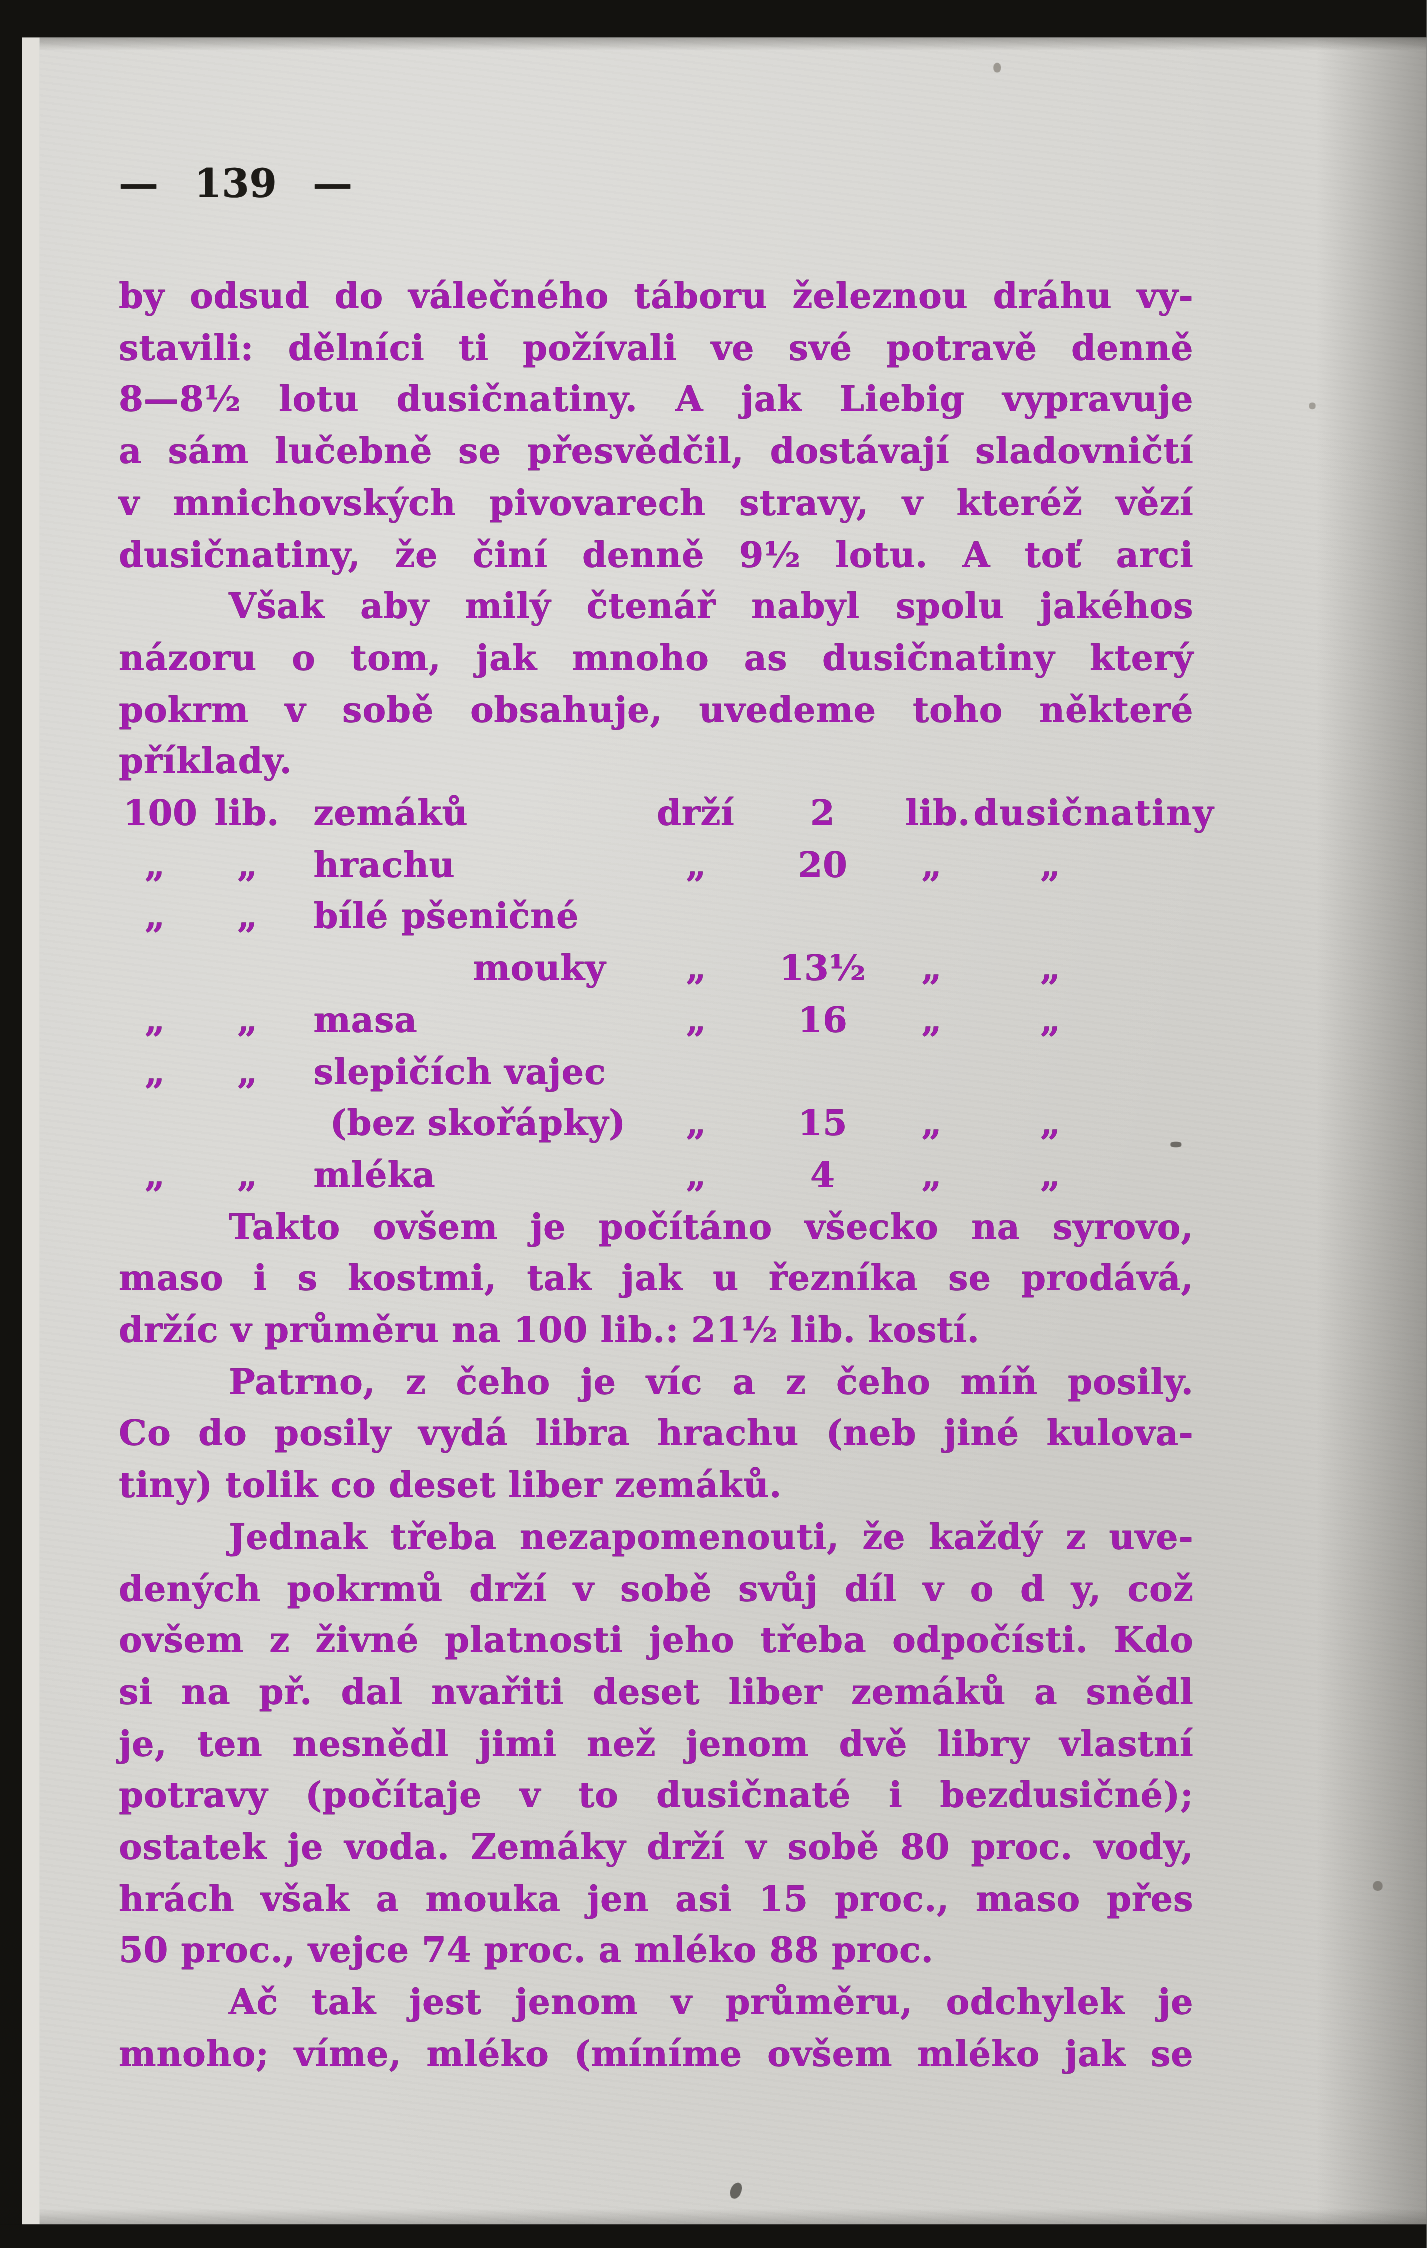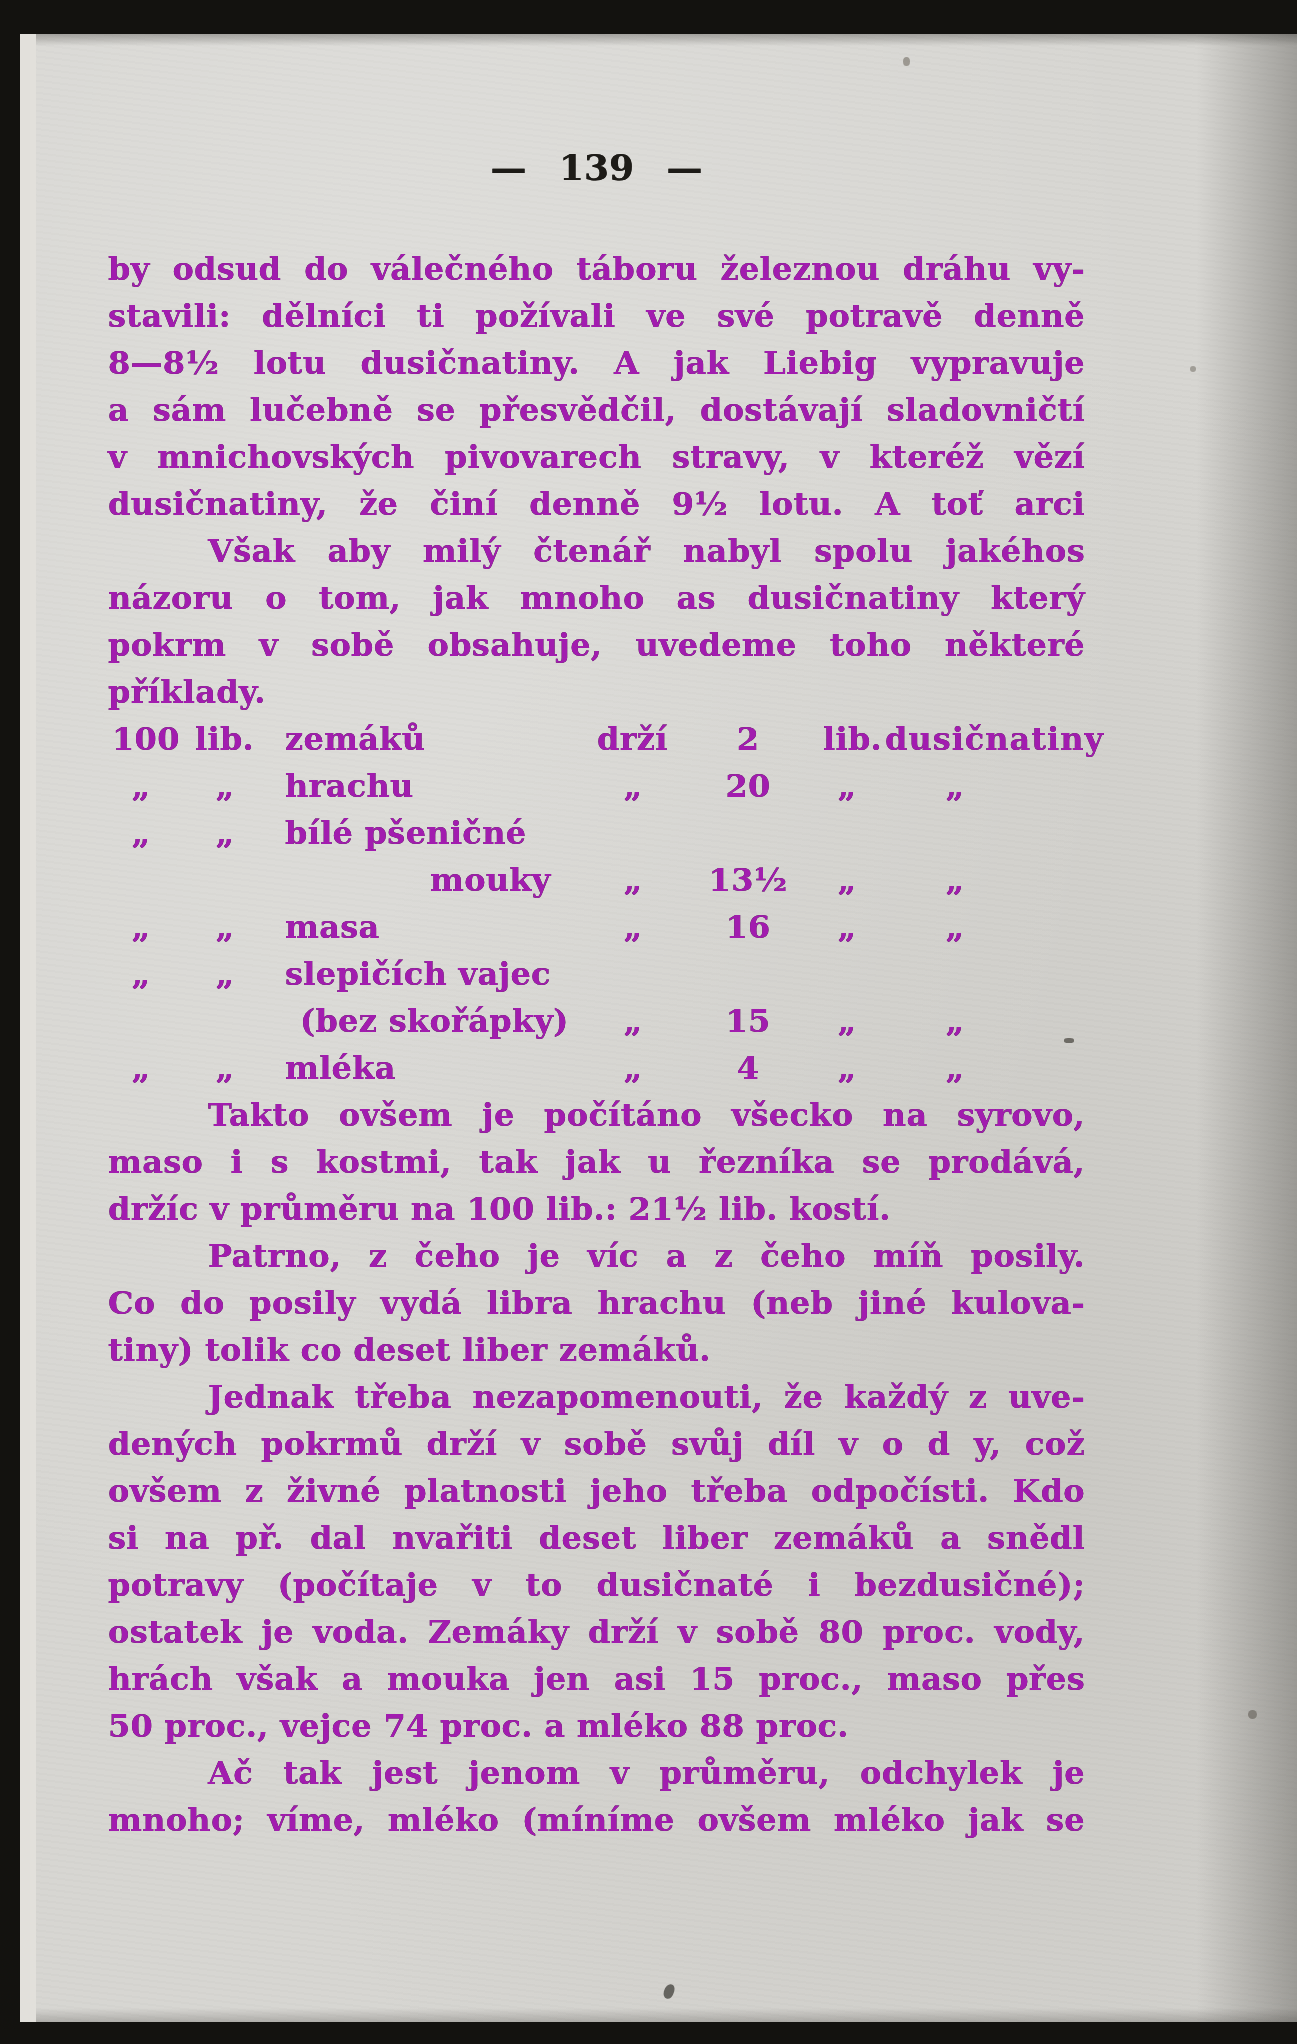--- a/index.html
+++ b/index.html
@@ -22,7 +22,7 @@
       repeating-linear-gradient(7deg, rgba(0,0,0,.014) 0 2px, rgba(0,0,0,0) 2px 6px),
       #d7d6d2;}
   
-  .pagenum{position:absolute;left:108px;top:146px;width:977px;text-align:center;
+  .pagenum{position:absolute;left:108px;top:146px;width:977px;text-align:left;
     font-weight:700;font-size:36px;color:#1d1b17;word-spacing:20px;
     text-shadow:0 0 .6px rgba(20,18,14,.9);}
   

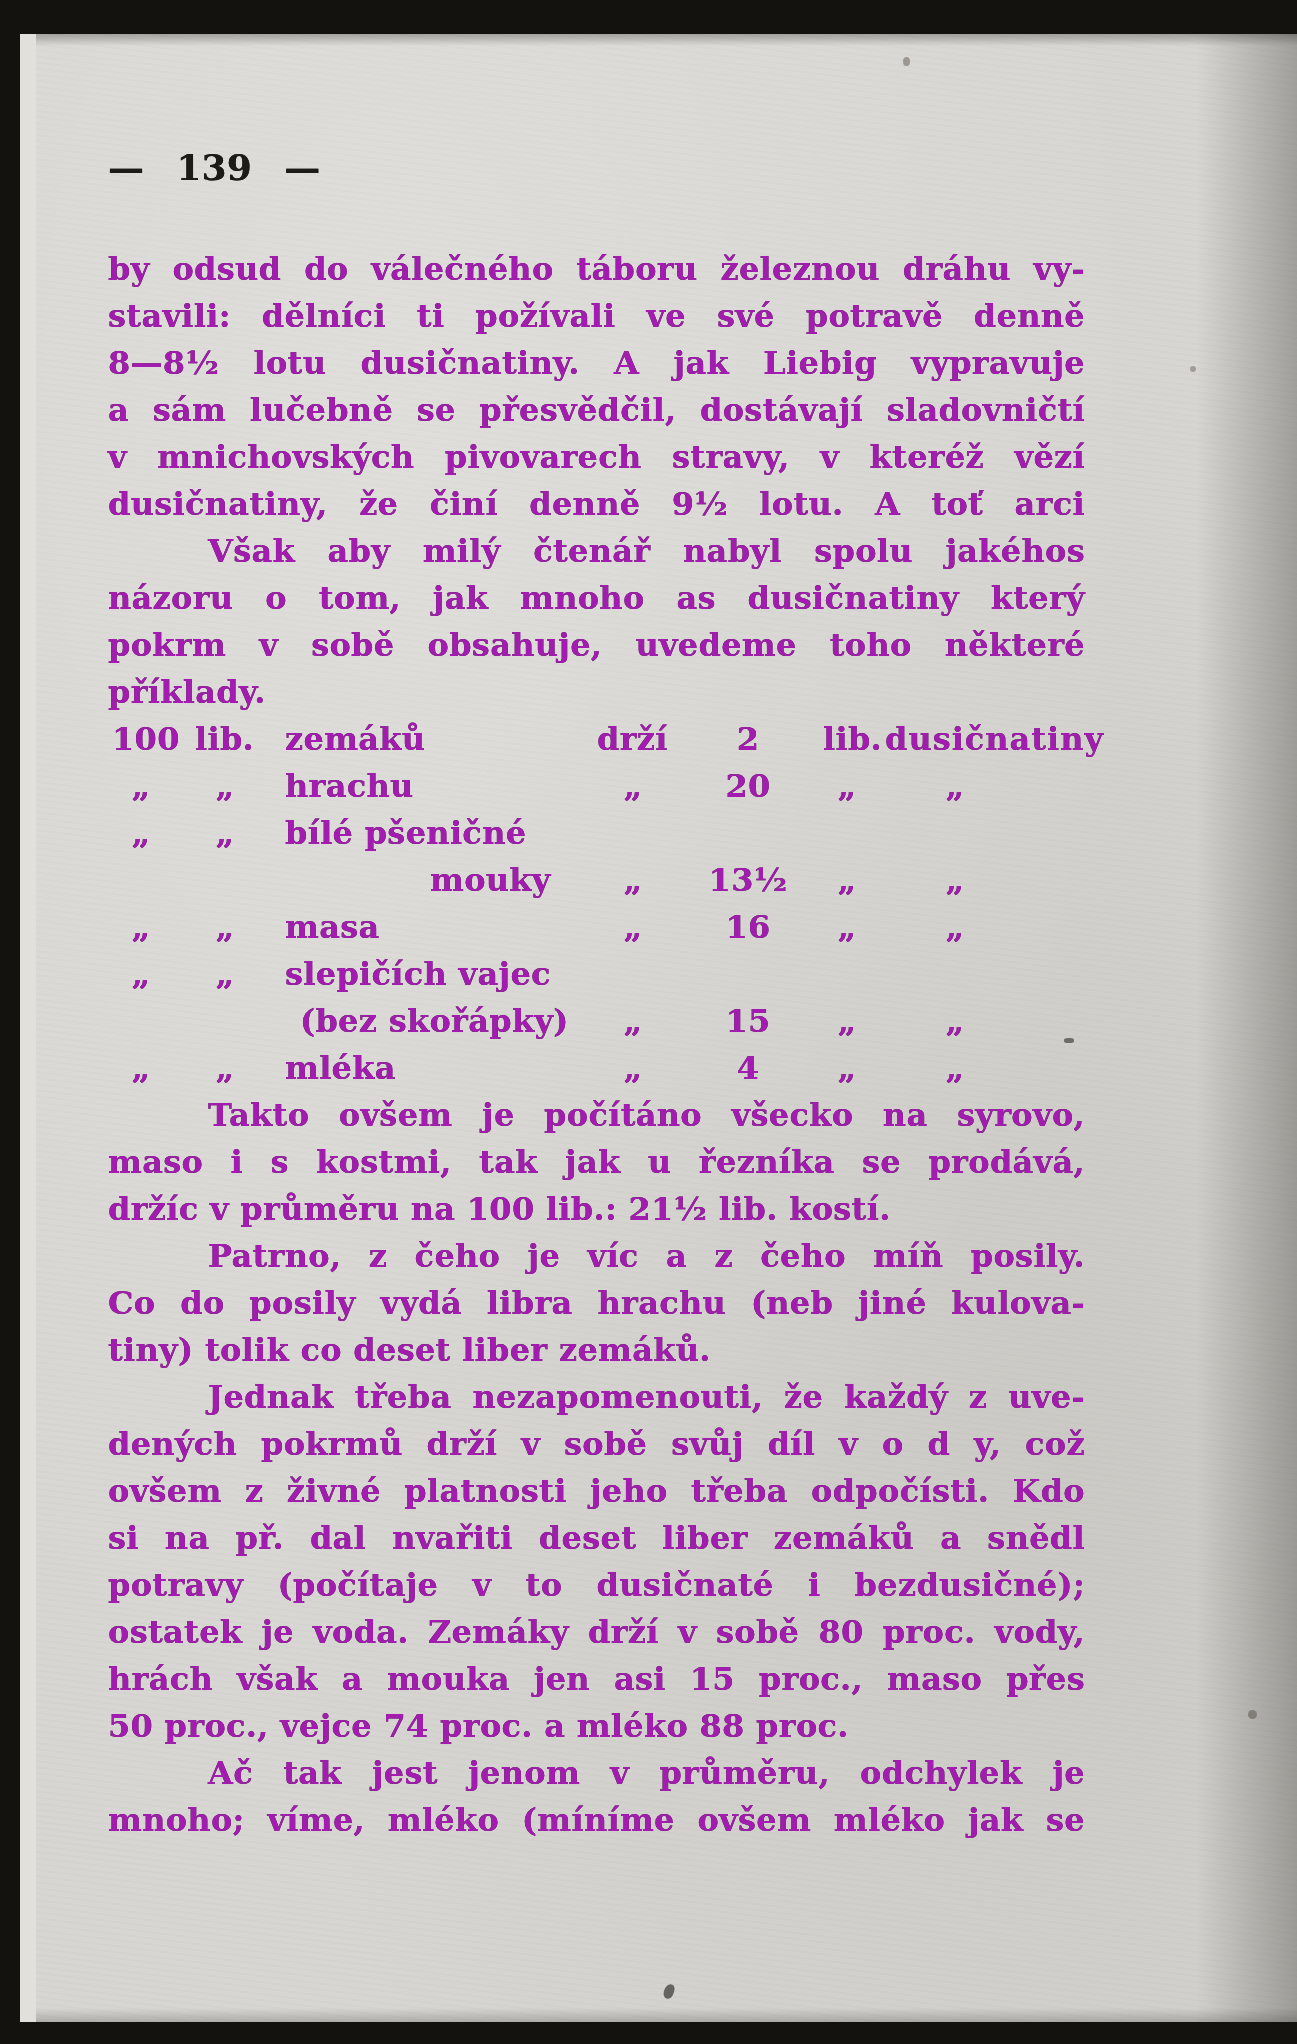--- a/index.html
+++ b/index.html
@@ -154,6 +154,7 @@
     <div class="line j">dených pokrmů drží v sobě svůj díl v o d y, což</div>
     <div class="line j">ovšem z živné platnosti jeho třeba odpočísti. Kdo</div>
     <div class="line j">si na př. dal nvařiti deset liber zemáků a snědl</div>
+    <div class="line j">je, ten nesnědl jimi než jenom dvě libry vlastní</div>
     <div class="line j">potravy (počítaje v to dusičnaté i bezdusičné);</div>
     <div class="line j">ostatek je voda. Zemáky drží v sobě 80 proc. vody,</div>
     <div class="line j">hrách však a mouka jen asi 15 proc., maso přes</div>

